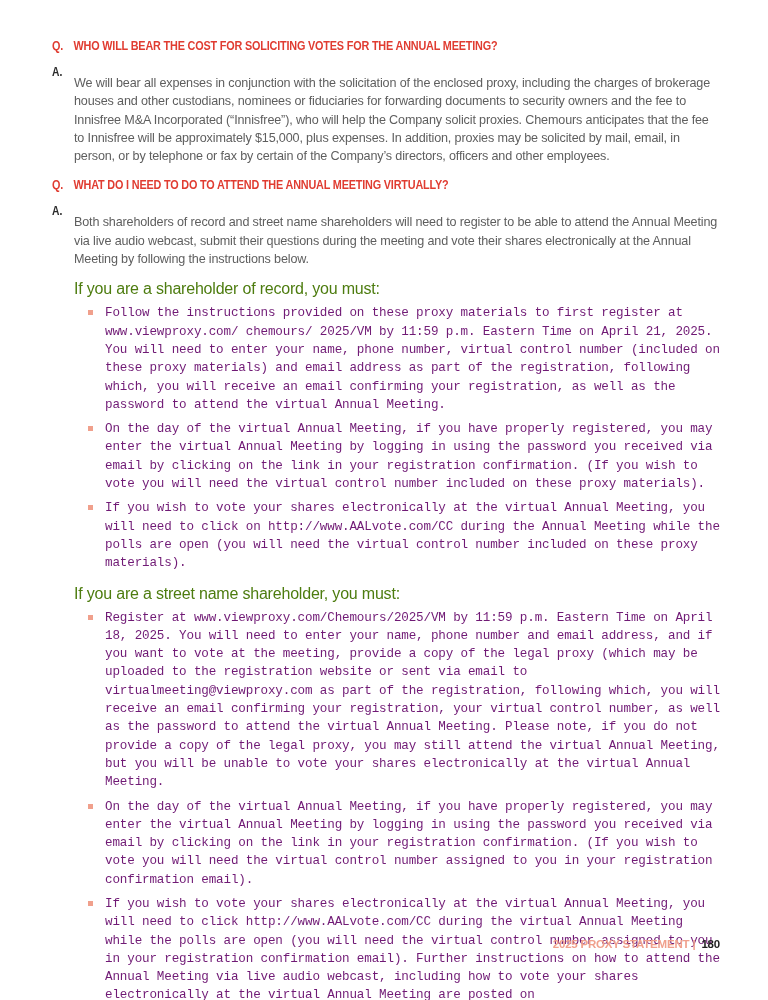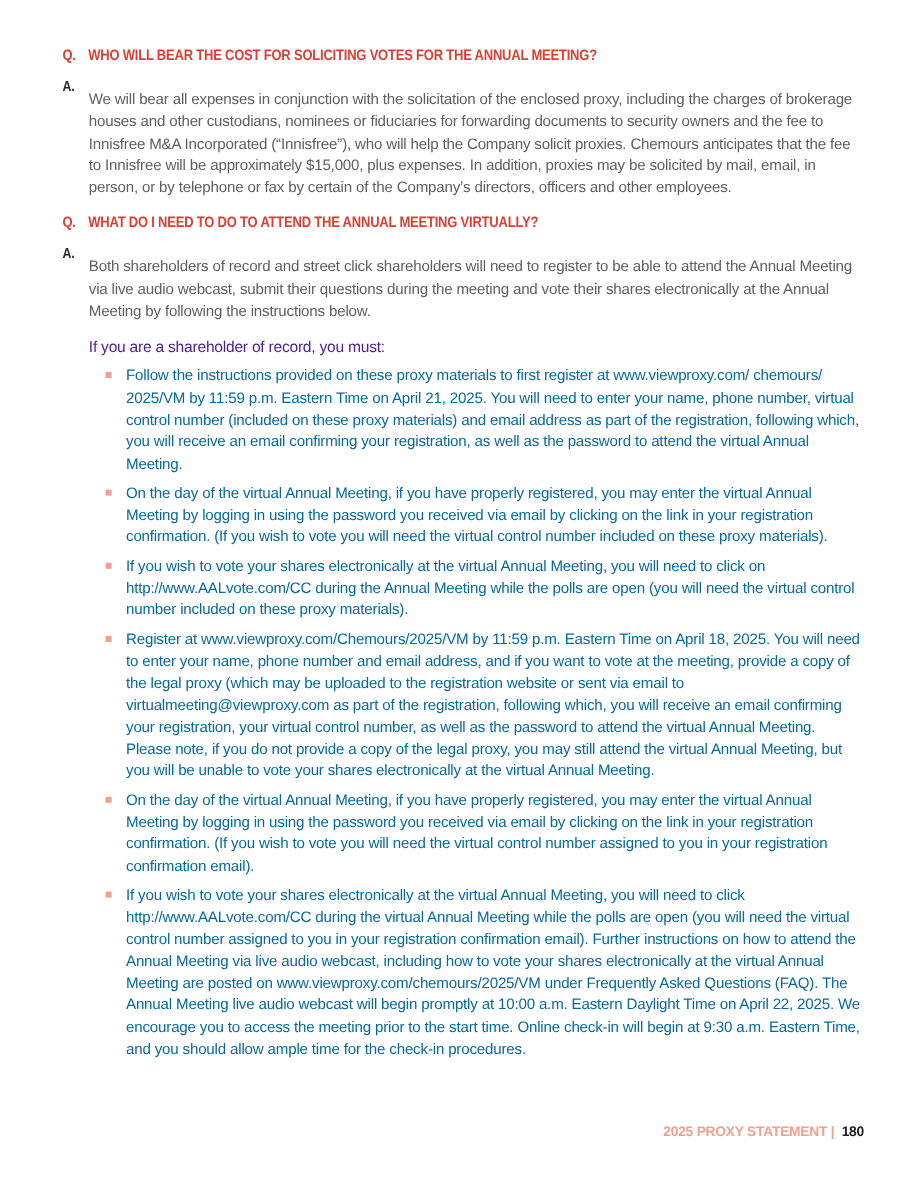--- a/index.html
+++ b/index.html
@@ -133,7 +133,7 @@
     </div>
     <div class="answer">
       <span class="a-label">A.</span>
-      <span class="a-text">Both shareholders of record and street click shareholders will need to register to be able to attend the Annual Meeting via live audio webcast, submit their questions during the meeting and vote their shares electronically at the Annual Meeting by following the instructions below.</span>
+      <span class="a-text">Both shareholders of record and street name shareholders will need to register to be able to attend the Annual Meeting via live audio webcast, submit their questions during the meeting and vote their shares electronically at the Annual Meeting by following the instructions below.</span>
     </div>
 
     <div class="subhead">If you are a shareholder of record, you must:</div>

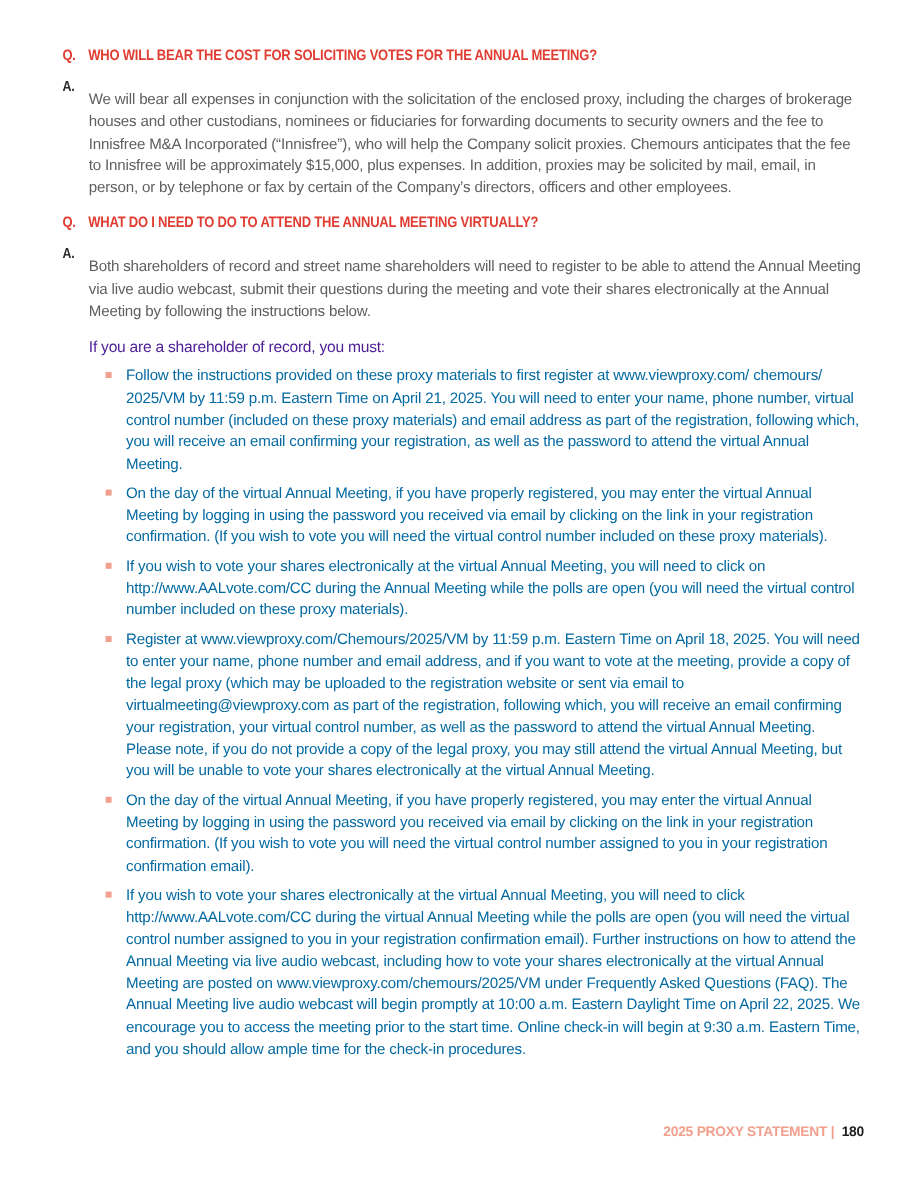--- a/index.html
+++ b/index.html
@@ -62,8 +62,8 @@
       margin-left: 22px;
       margin-top: 12px;
       margin-bottom: 6px;
-      font-size: 13px;
-      color: #4c1d95;
+      font-size: 16px;
+      color: #4d7c0f;
       line-height: 18px;
       letter-spacing: -0.2px;
     }

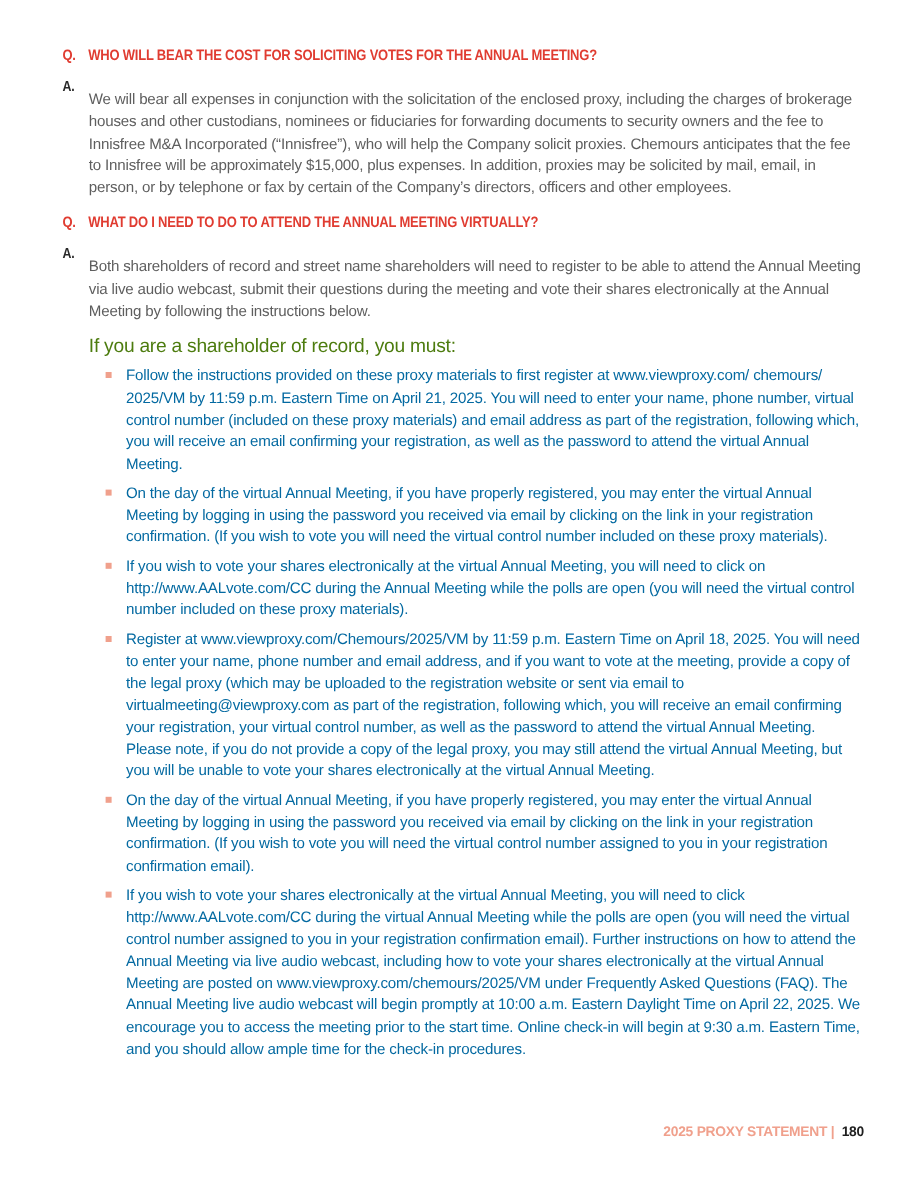--- a/index.html
+++ b/index.html
@@ -77,9 +77,10 @@
       padding-left: 17px;
       font-size: 12.6px;
       line-height: 18.3px;
-      color: #0369a1;
+      color: #701a75;
       margin-bottom: 6px;
       letter-spacing: -0.15px;
+      font-family: Liberation Mono, monospace;
     }
     .bullet-mark {
       position: absolute;

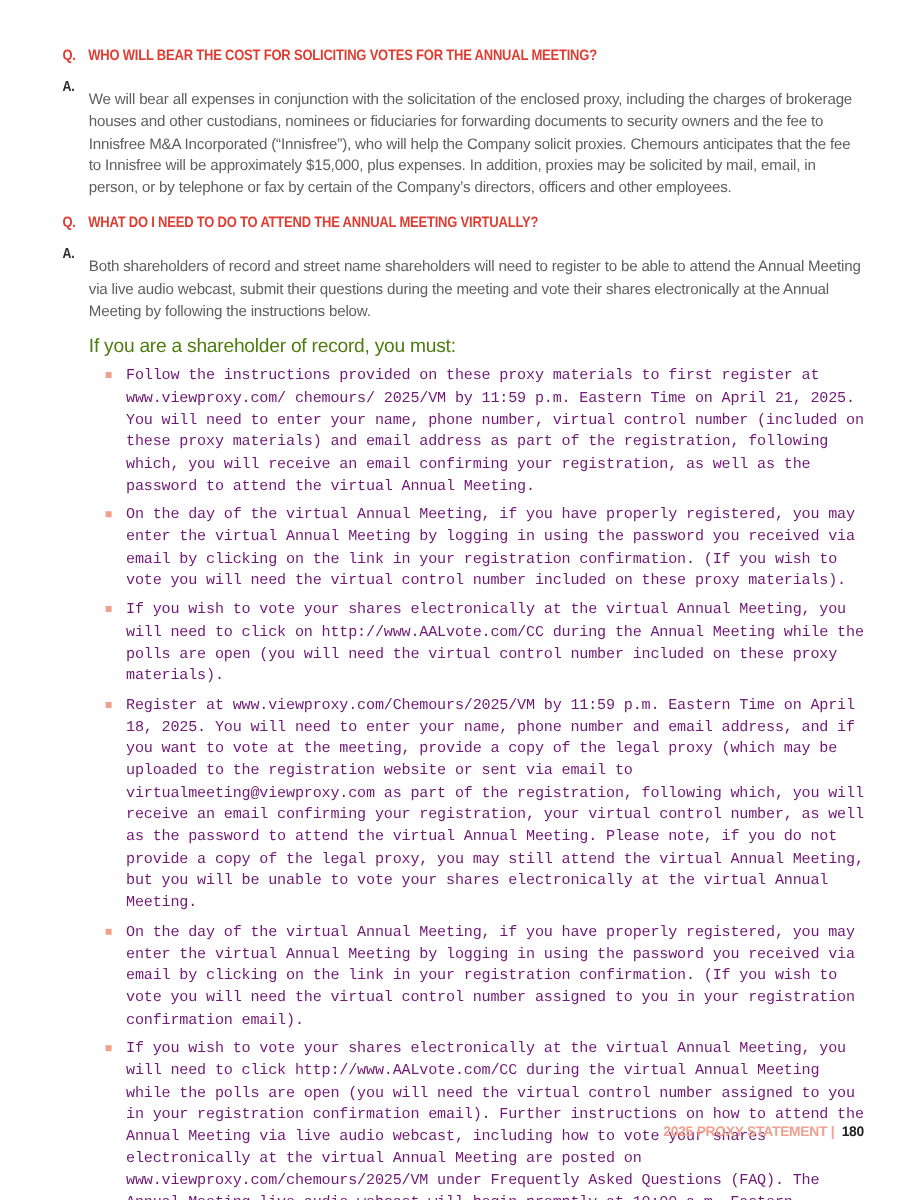--- a/index.html
+++ b/index.html
@@ -153,6 +153,7 @@
       </li>
     </ul>
 
+    <div class="subhead">If you are a street name shareholder, you must:</div>
     <ul class="bullets">
       <li>
         <span class="bullet-mark"></span>

